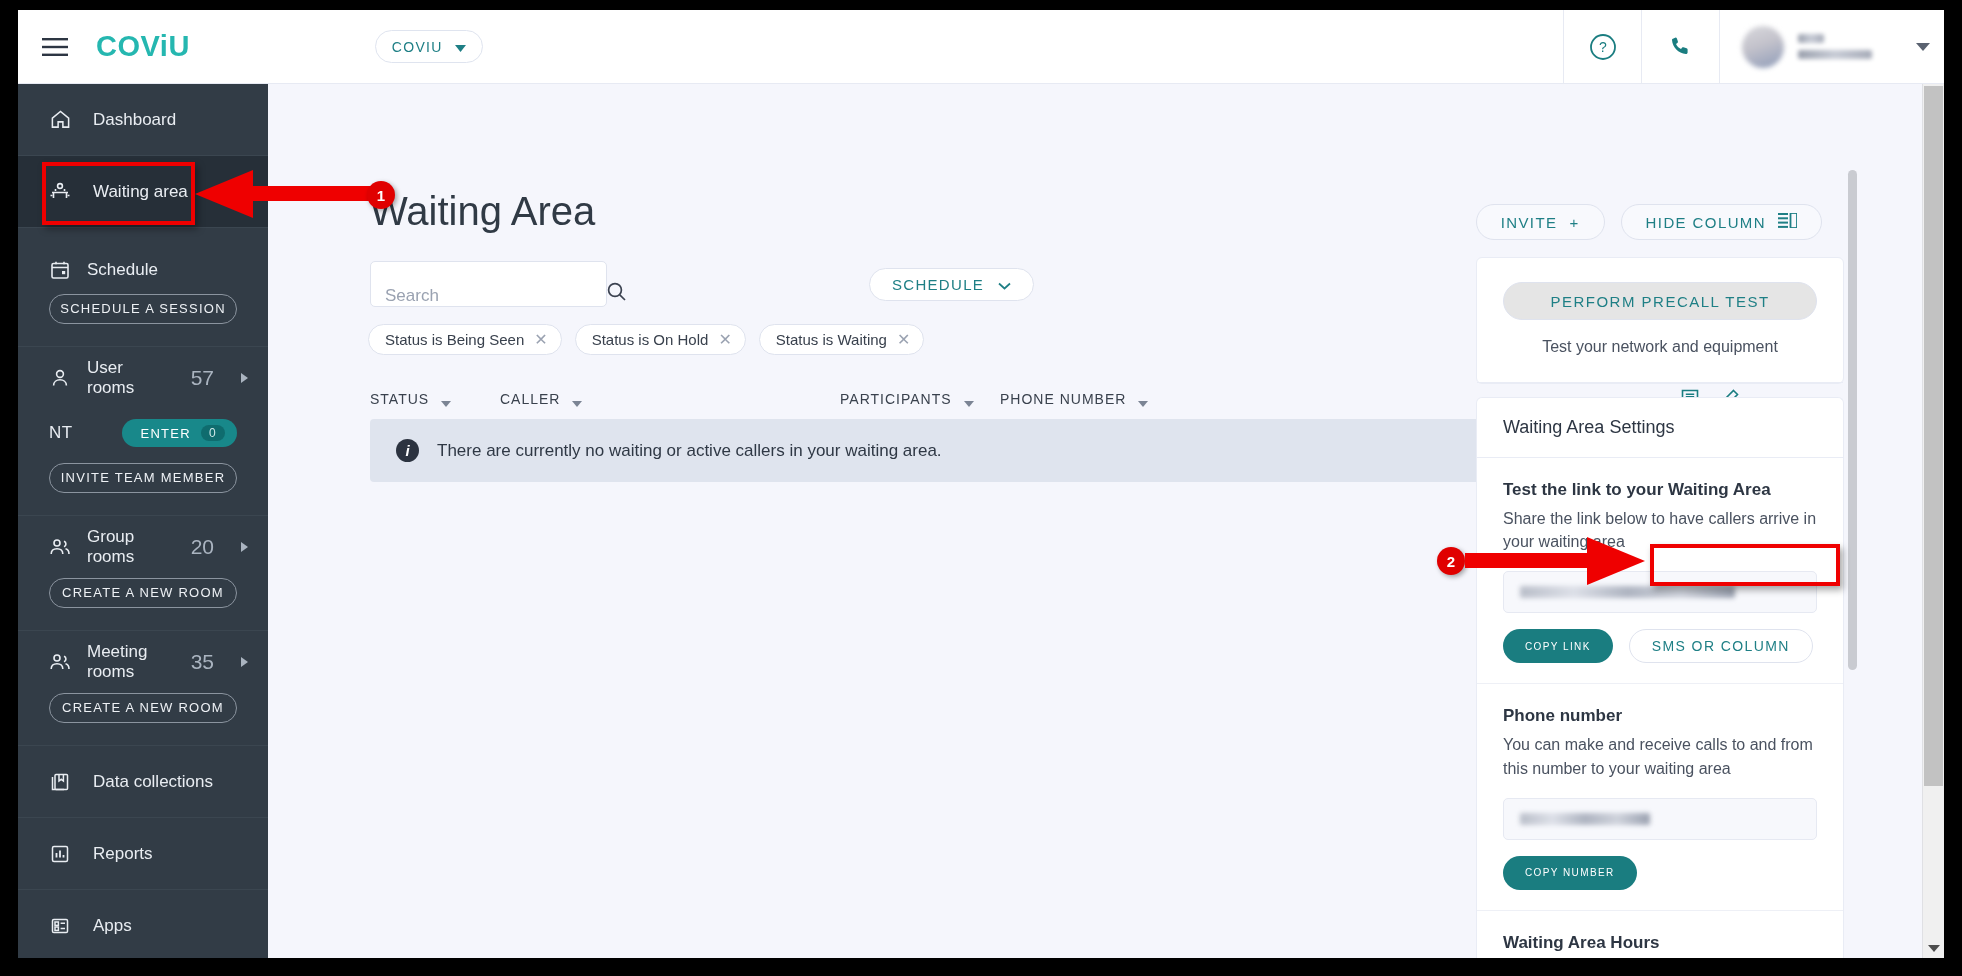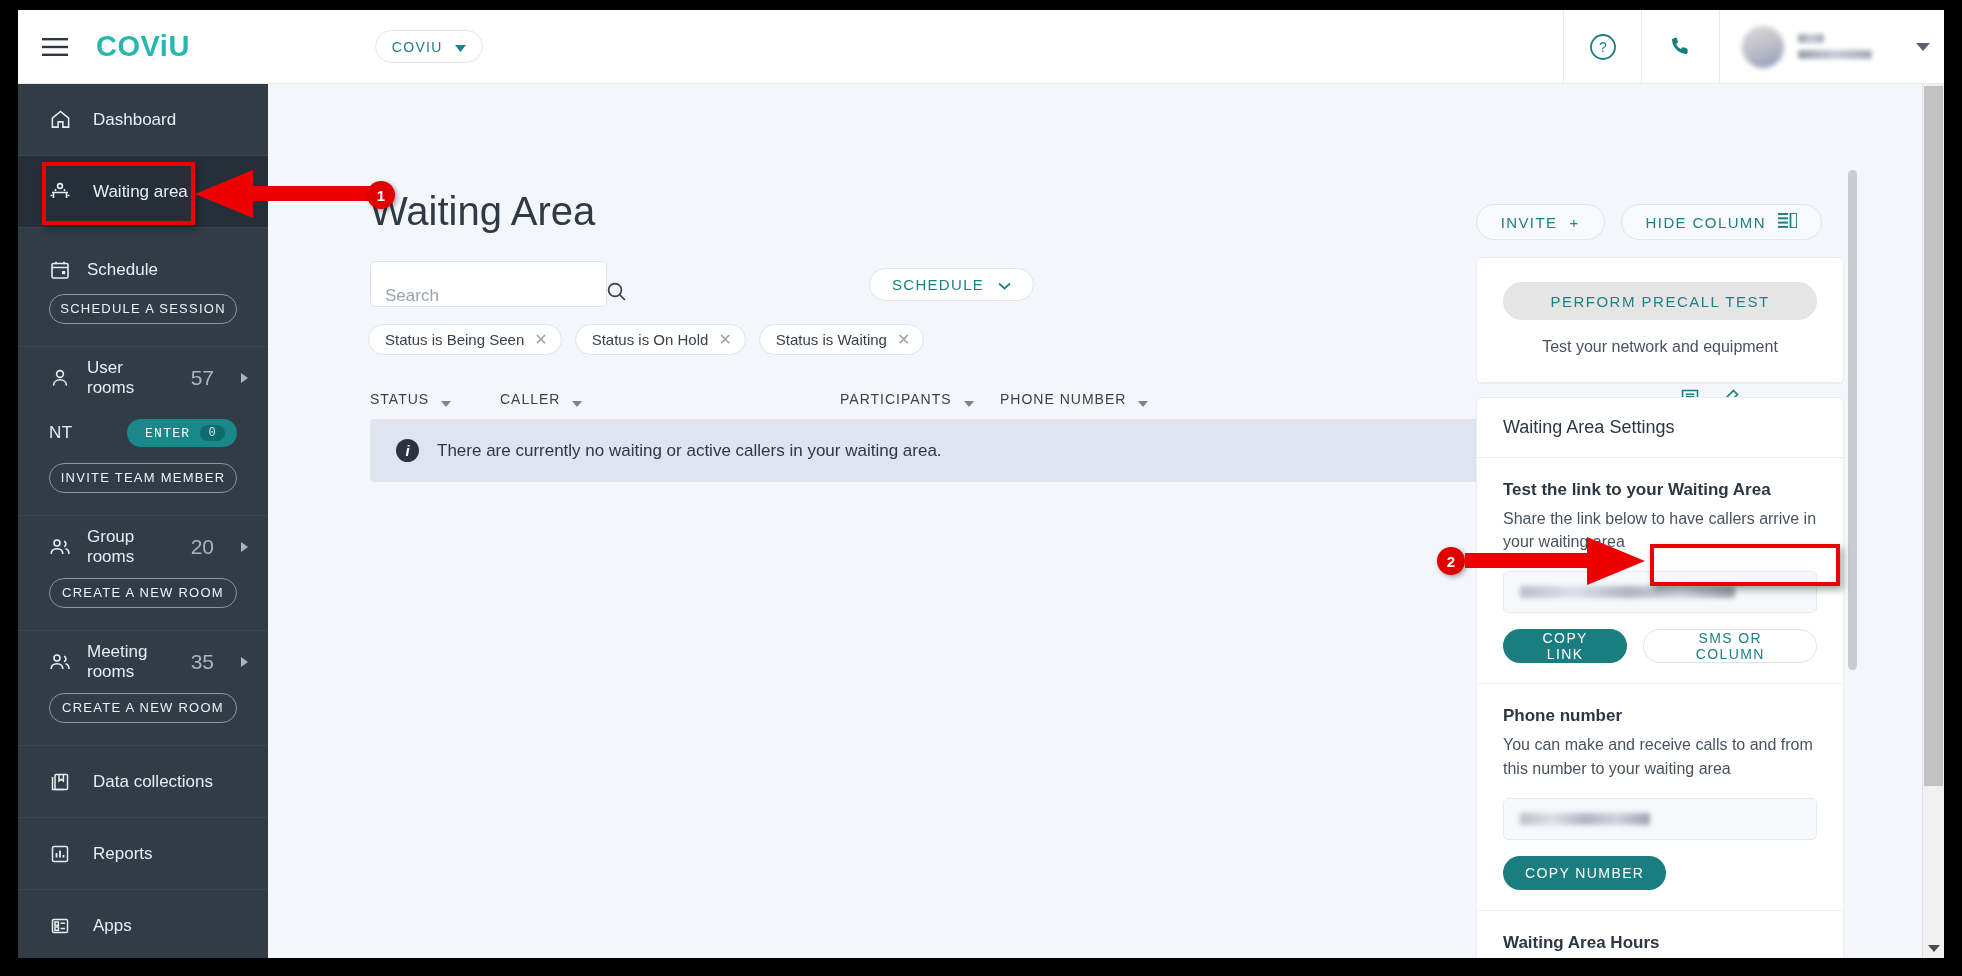--- a/index.html
+++ b/index.html
@@ -126,7 +126,6 @@
     display: flex; align-items: center; gap: 10px;
     color: #fff; font-size: 13px; letter-spacing: 1.3px;
     cursor: pointer;
-    font-family: Liberation Mono, monospace;
   }
   .enter-badge {
     background: #0f6c6e; color: #cfe9e8;

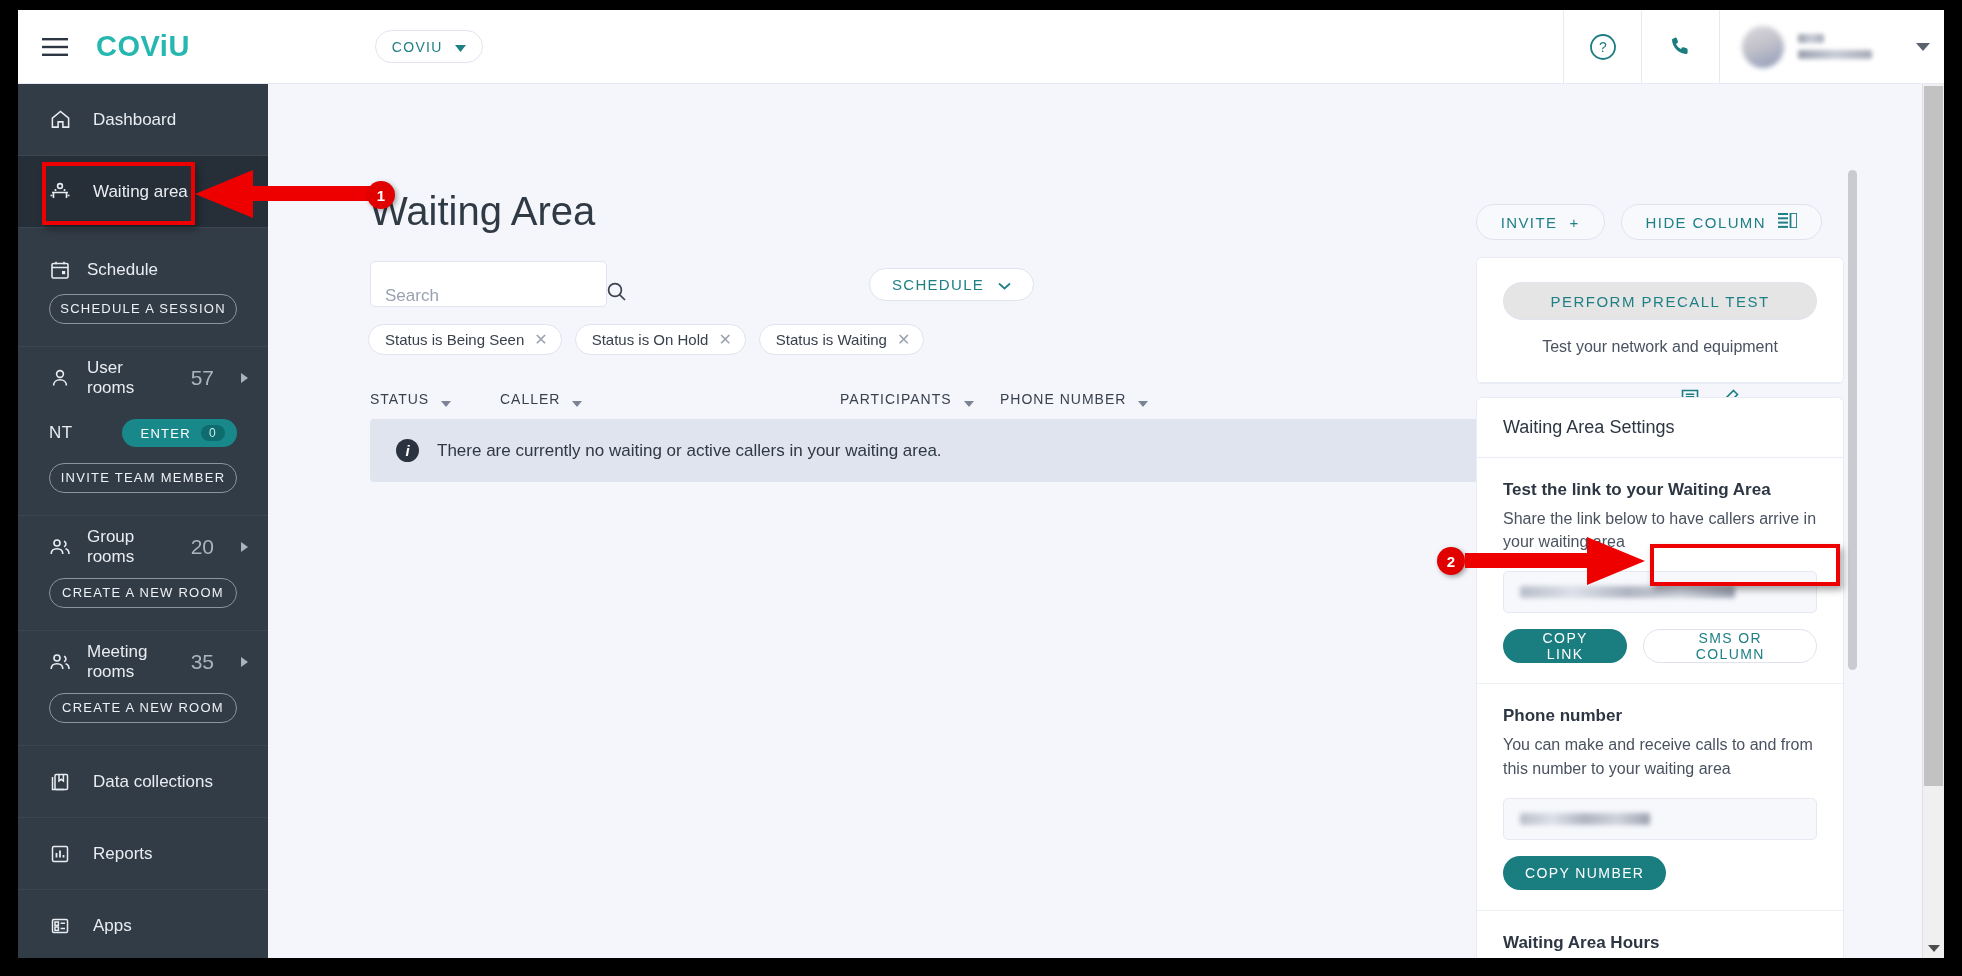--- a/index.html
+++ b/index.html
@@ -269,7 +269,7 @@
   .teal-btn {
     height: 34px; padding: 0 22px; border-radius: 18px;
     background: #1a7d80; color: #fff; border: none;
-    font-size: 14px; letter-spacing: 1.4px; cursor: pointer;
+    font-size: 10px; letter-spacing: 1.4px; cursor: pointer;
     font-family: "Liberation Sans", sans-serif;
     display: flex; align-items: center;
   }

